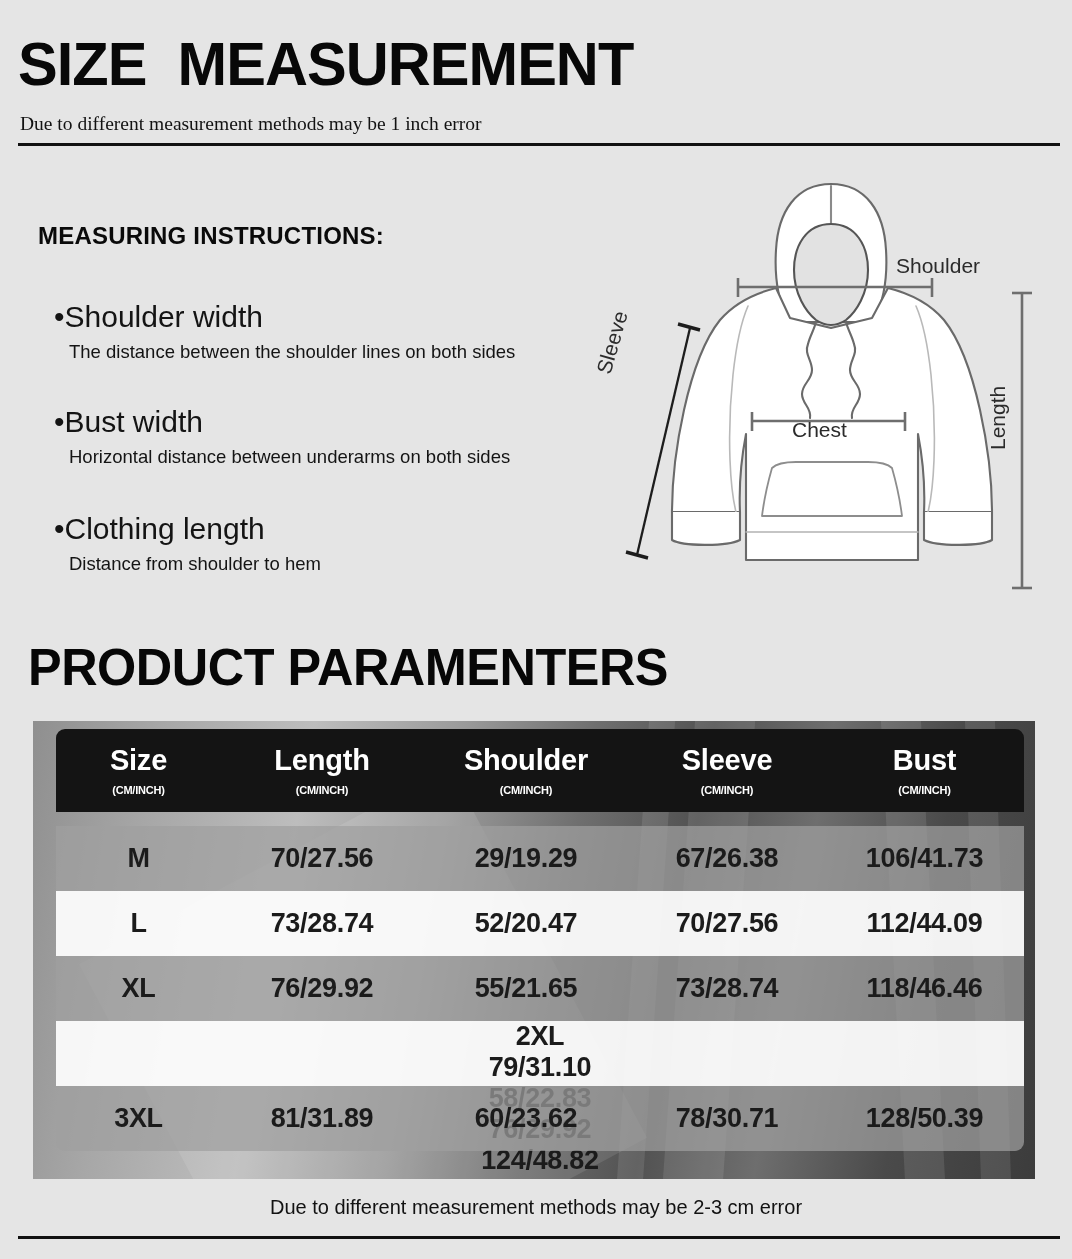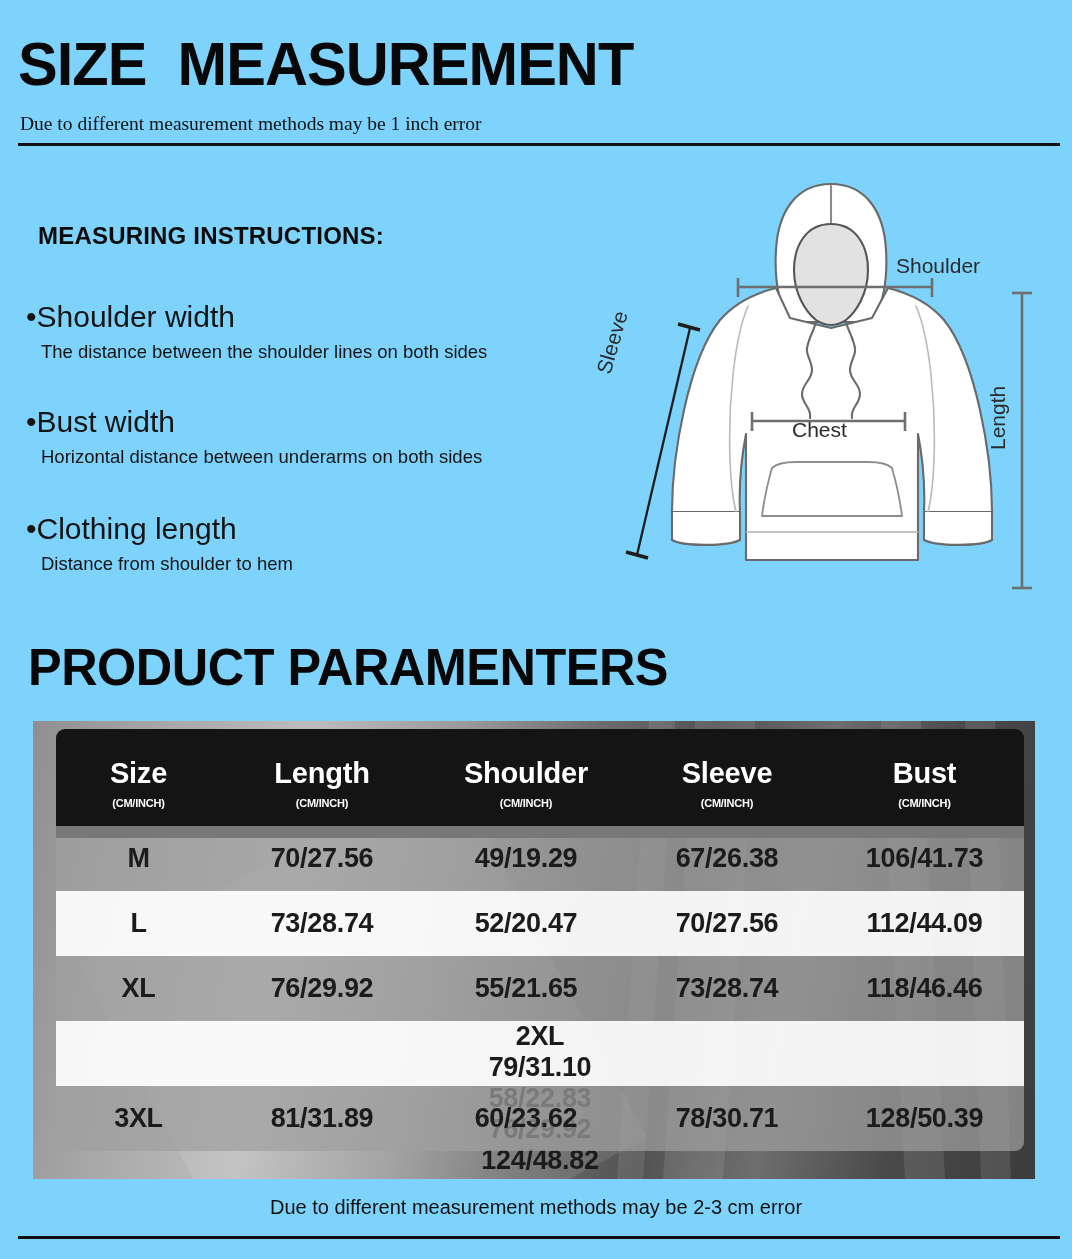--- a/index.html
+++ b/index.html
@@ -16,7 +16,7 @@
     position: relative;
     width: 1072px;
     height: 1259px;
-    background: #7dd3fc;
+    background: #e5e5e5;
   }
 
   

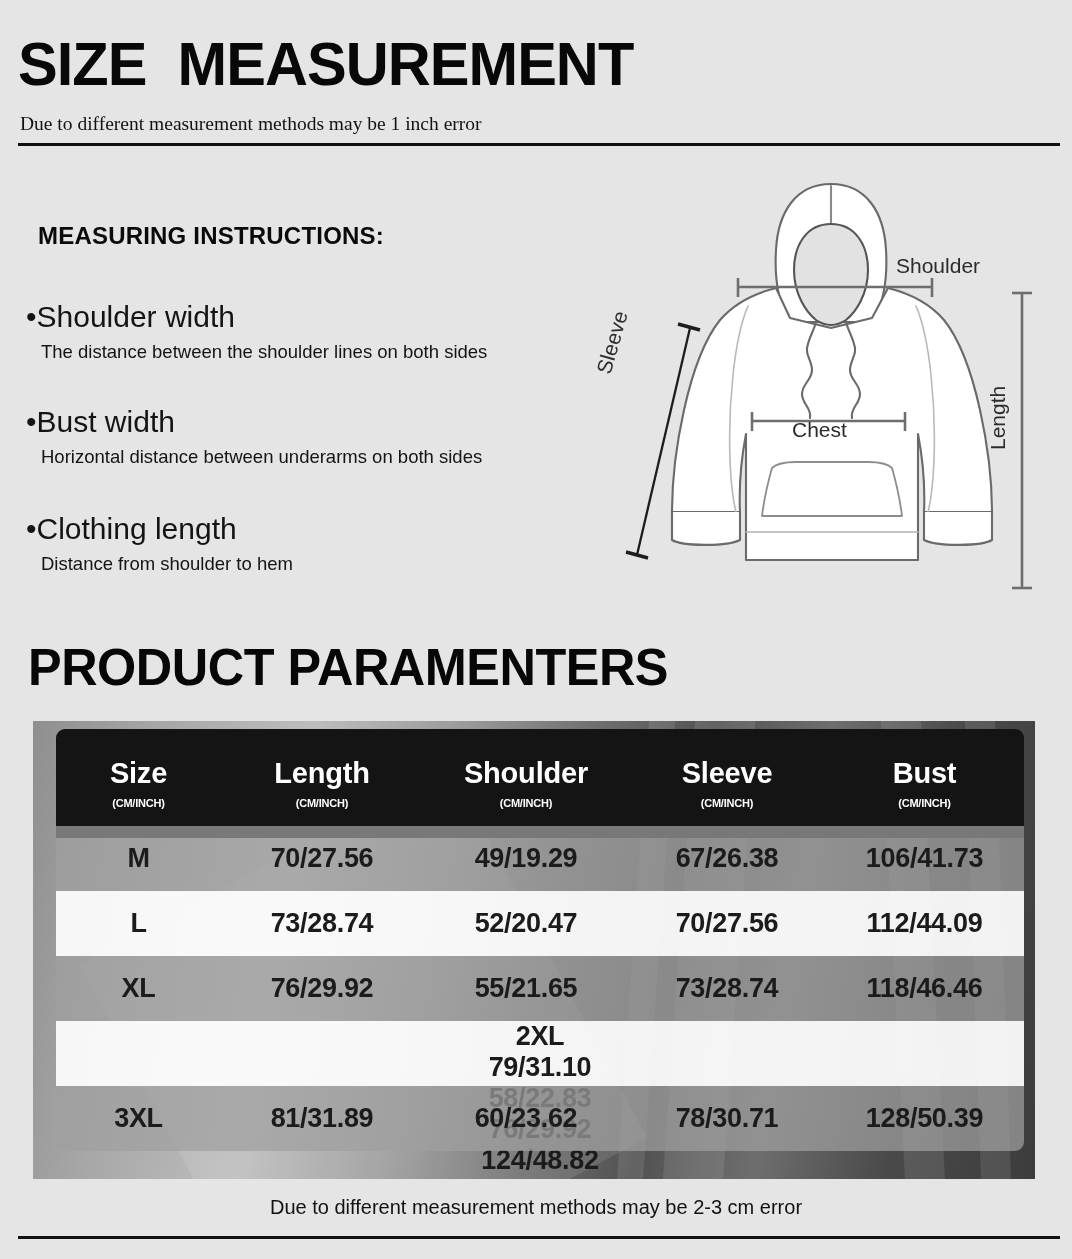--- a/index.html
+++ b/index.html
@@ -64,7 +64,7 @@
     white-space: nowrap;
     margin-left: 20px;
   }
-  .instr-item { position: absolute; left: 26px; }
+  .instr-item { position: absolute; left: 54px; }
   .instr-item .bullet-line {
     font-size: 30px;
     font-weight: 400;

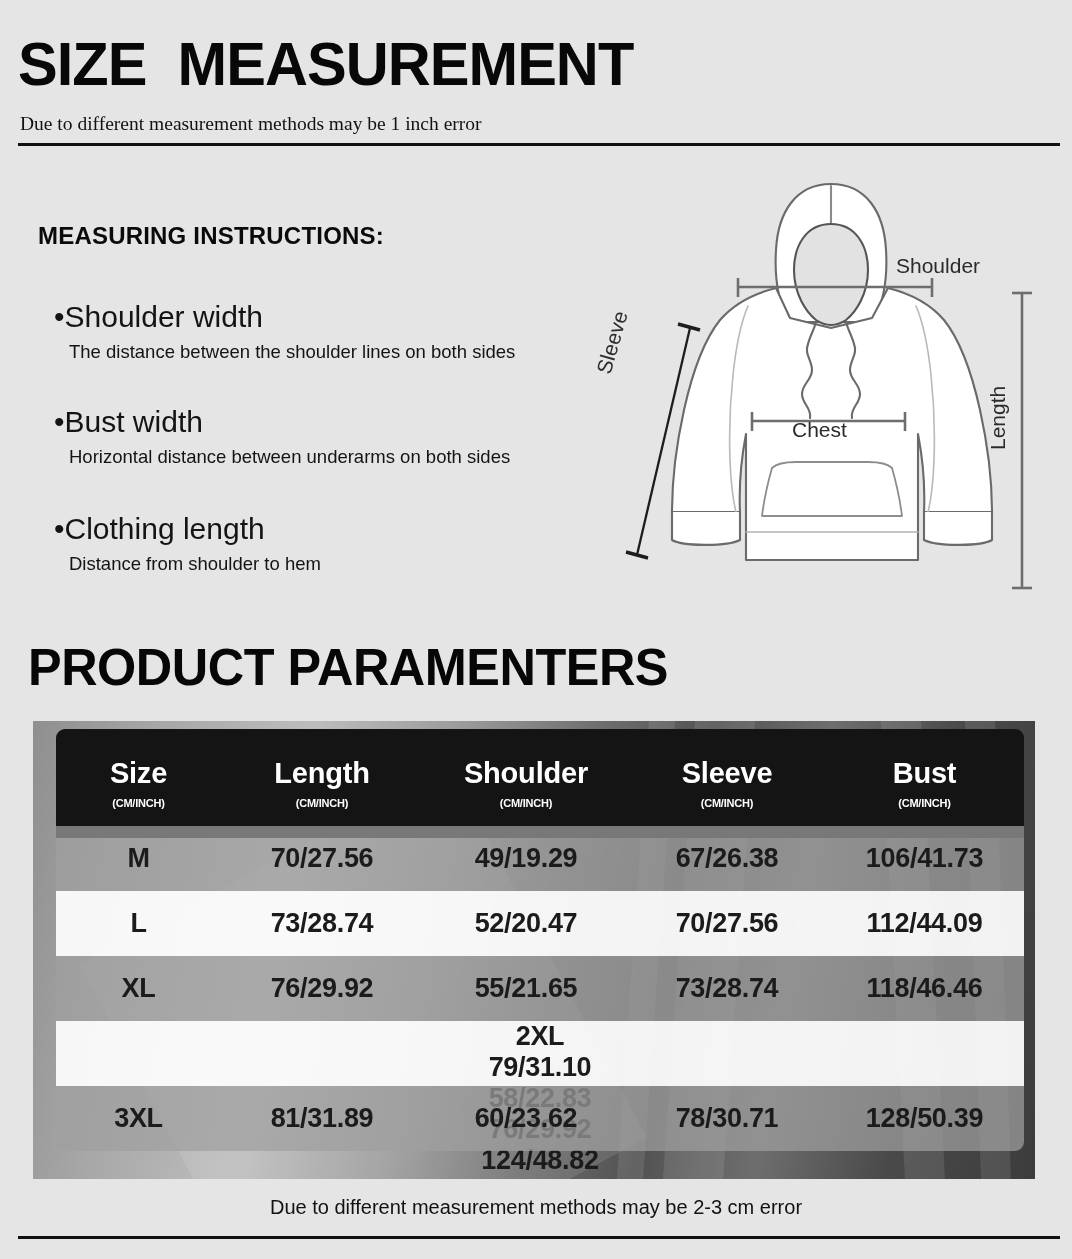--- a/index.html
+++ b/index.html
@@ -164,7 +164,7 @@
     position: absolute;
     left: 0; top: 0;
     width: 968px;
-    height: 109px;
+    height: 83px;
     background: #141414;
     border-radius: 9px 9px 0 0;
     display: flex;

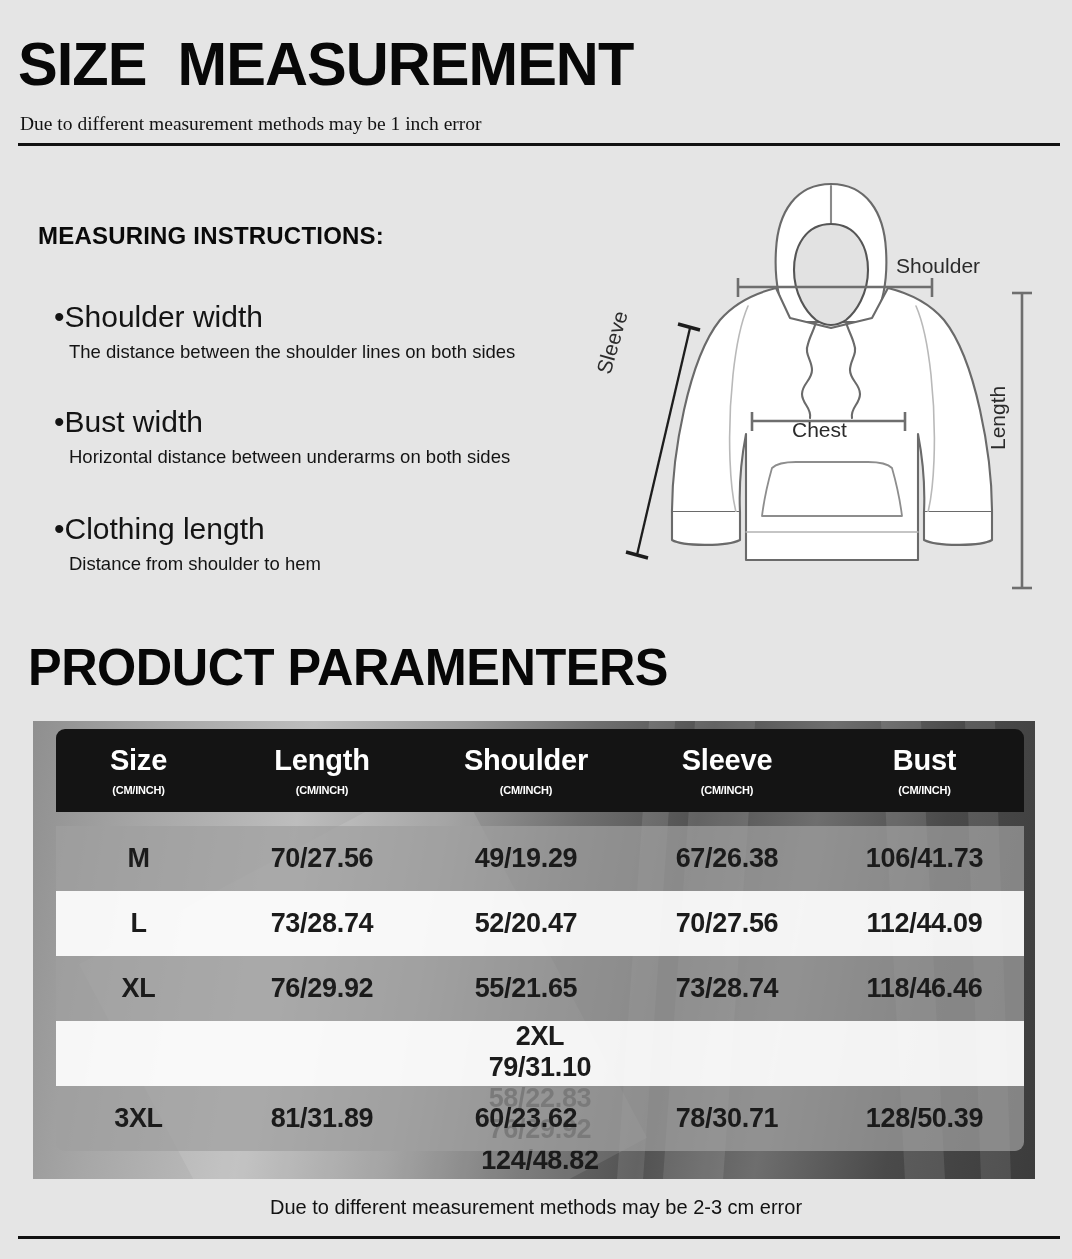--- a/index.html
+++ b/index.html
@@ -383,7 +383,7 @@
     <div class="trow shade" style="top:97px;">
       <div class="td c0">M</div>
       <div class="td c1">70/27.56</div>
-      <div class="td c2">49/19.29</div>
+      <div class="td c2">29/19.29</div>
       <div class="td c3">67/26.38</div>
       <div class="td c4">106/41.73</div>
     </div>

